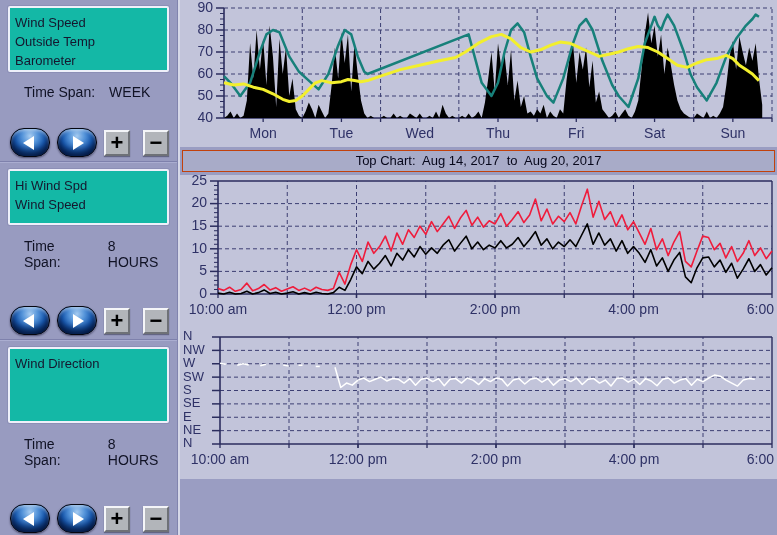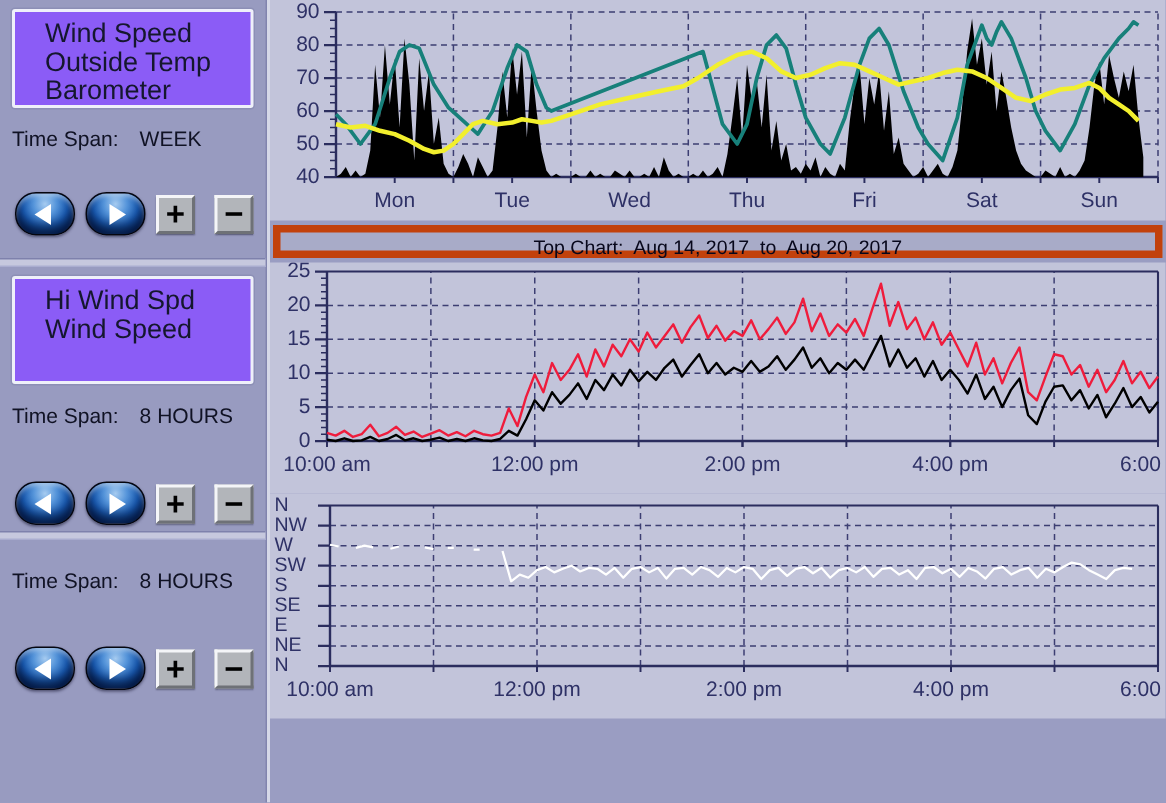--- a/index.html
+++ b/index.html
@@ -19,8 +19,8 @@
   .panel-3{flex:1;}
   .divider{height:4px;background:#c6c8de;border-top:1px solid #7e81ac;border-bottom:1px solid #aaadd0;}
   .legend-box{
-    background:#8b5cf6;border:2px solid #eef0fa;border-radius:2px;
-    padding:5px 20px;color:#15172e;font-size:18px;line-height:19px;
+    background:#14b8a6;border:2px solid #eef0fa;border-radius:2px;
+    padding:5px 5px;color:#15172e;font-size:13px;line-height:19px;
     box-shadow:0 0 0 1px #8c8fb6;
   }
   .legend-box.h1{height:66px;box-sizing:border-box;}

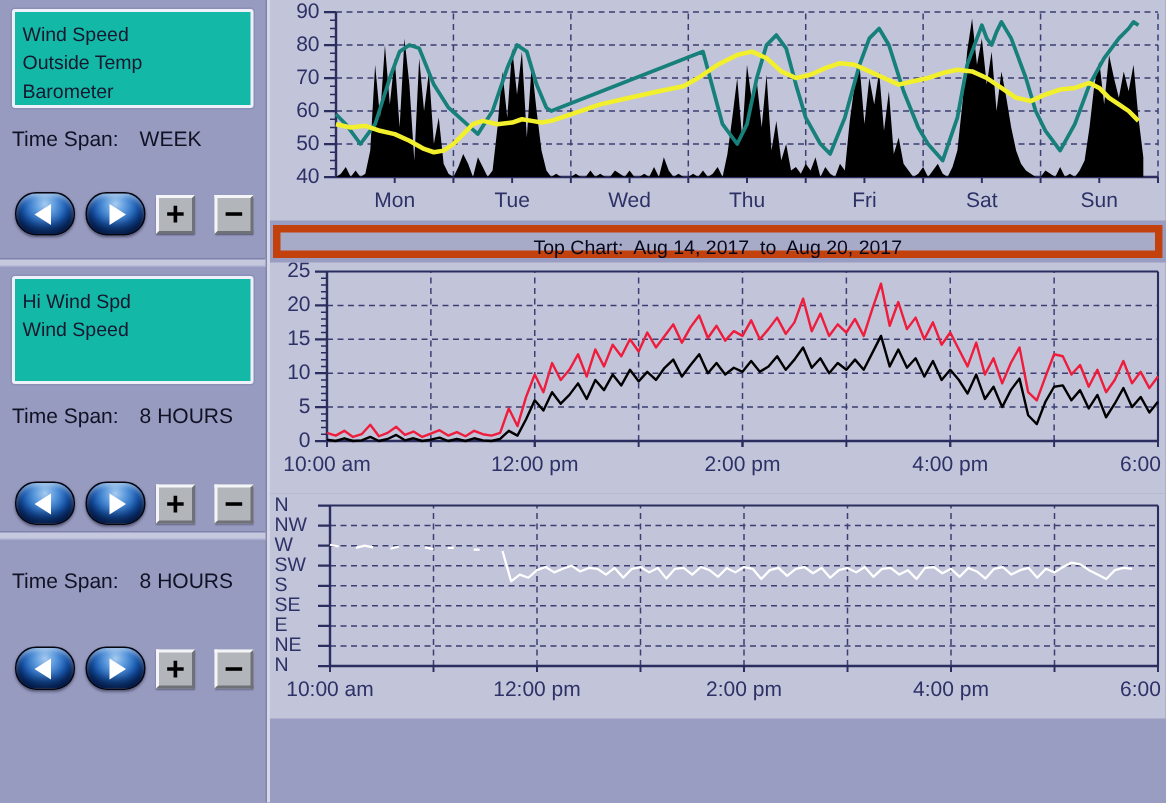--- a/index.html
+++ b/index.html
@@ -25,7 +25,7 @@
   }
   .legend-box.h1{height:66px;box-sizing:border-box;}
   .legend-box.h2{height:76px;box-sizing:border-box;}
-  .timespan{display:flex;gap:14px;font-size:14px;color:#101224;margin-left:0;}
+  .timespan{display:flex;gap:14px;font-size:14px;color:#101224;margin-left:16px;}
   .btnrow{display:flex;align-items:center;gap:7px;margin-left:2px;}
   .p1-time{margin-top:12px;} .p1-btns{margin-top:28px;}
   .p2-time{margin-top:13px;} .p2-btns{margin-top:36px;}

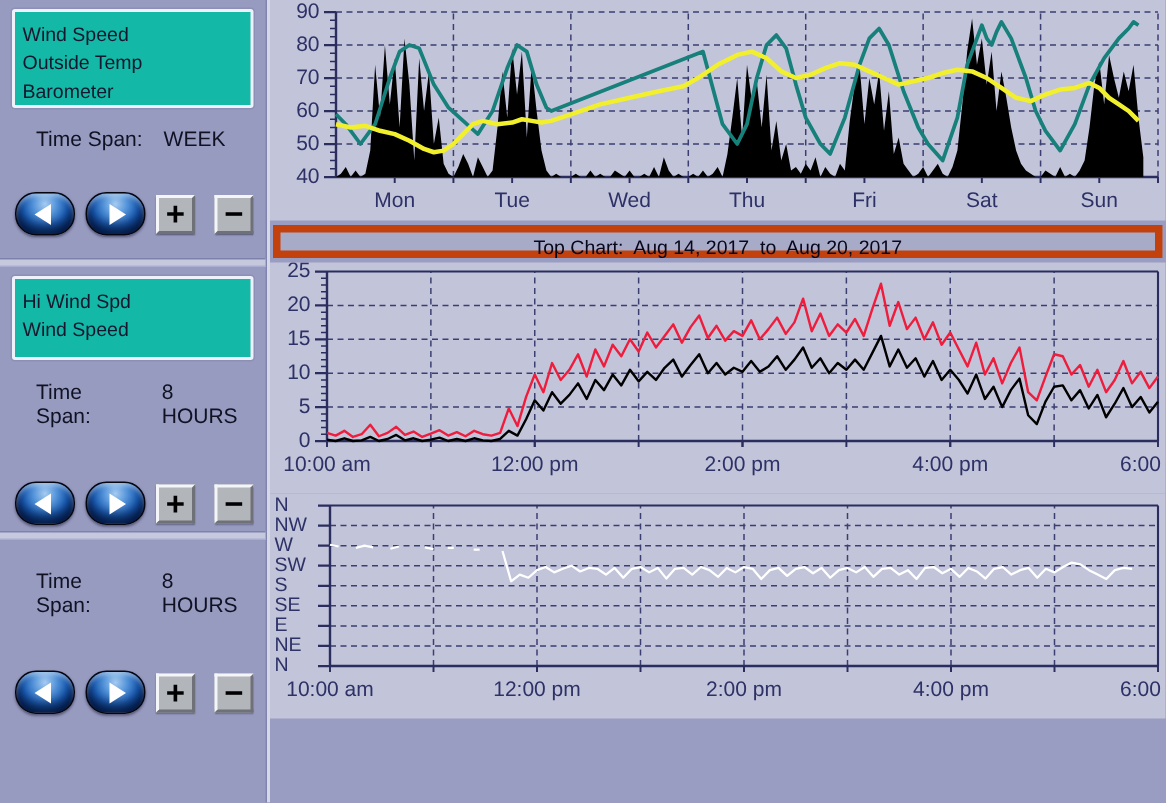--- a/index.html
+++ b/index.html
@@ -52,7 +52,7 @@
   svg.chart{display:block;background:#c2c4da;}
   .caption{
     height:22px;line-height:20px;margin:3px 2px;box-sizing:border-box;
-    border:5px solid #c2410c;background:#a8abc8;
+    border:1px solid #c2410c;background:#a8abc8;
     text-align:center;font-size:13px;color:#07071b;
   }
   .caption span{white-space:pre;}

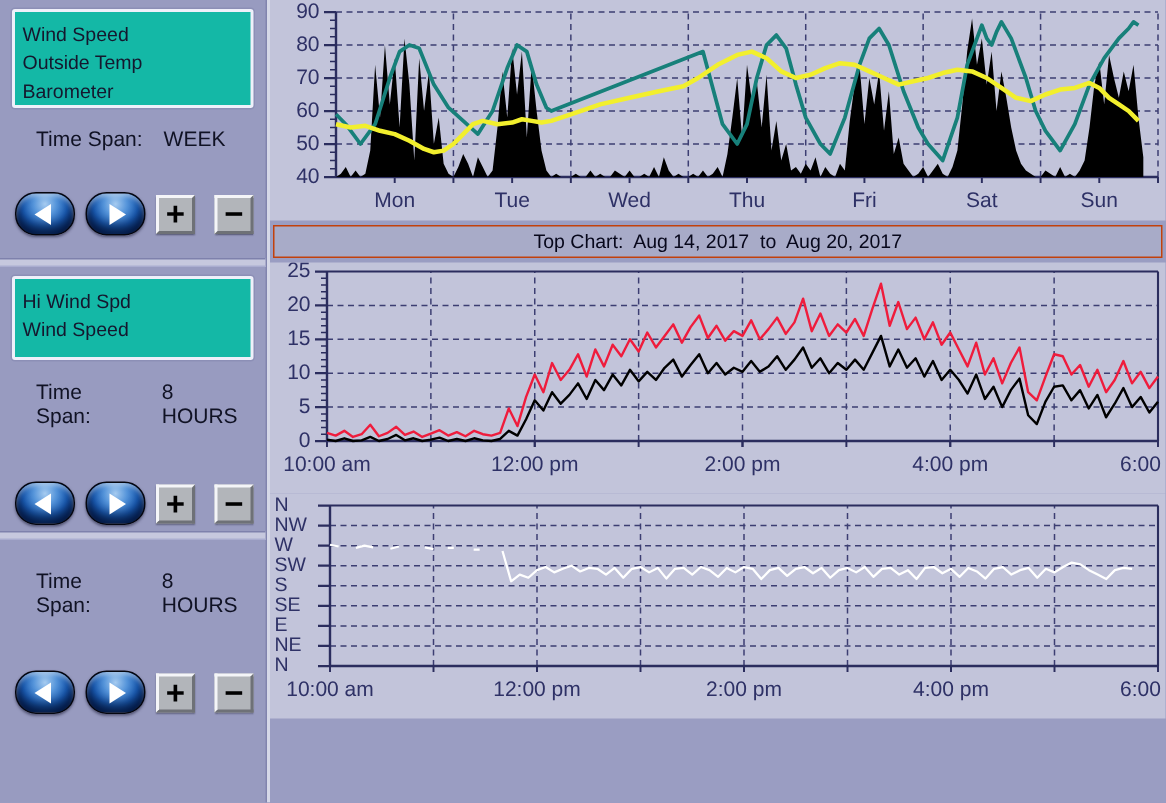--- a/index.html
+++ b/index.html
@@ -120,6 +120,9 @@
     <div class="divider"></div>
 
     <div class="panel panel-3">
+      <div class="legend-box h2">
+        <div>Wind Direction</div>
+      </div>
       <div class="timespan p3-time">
         <span>Time Span:</span>
         <span>8 HOURS</span>

